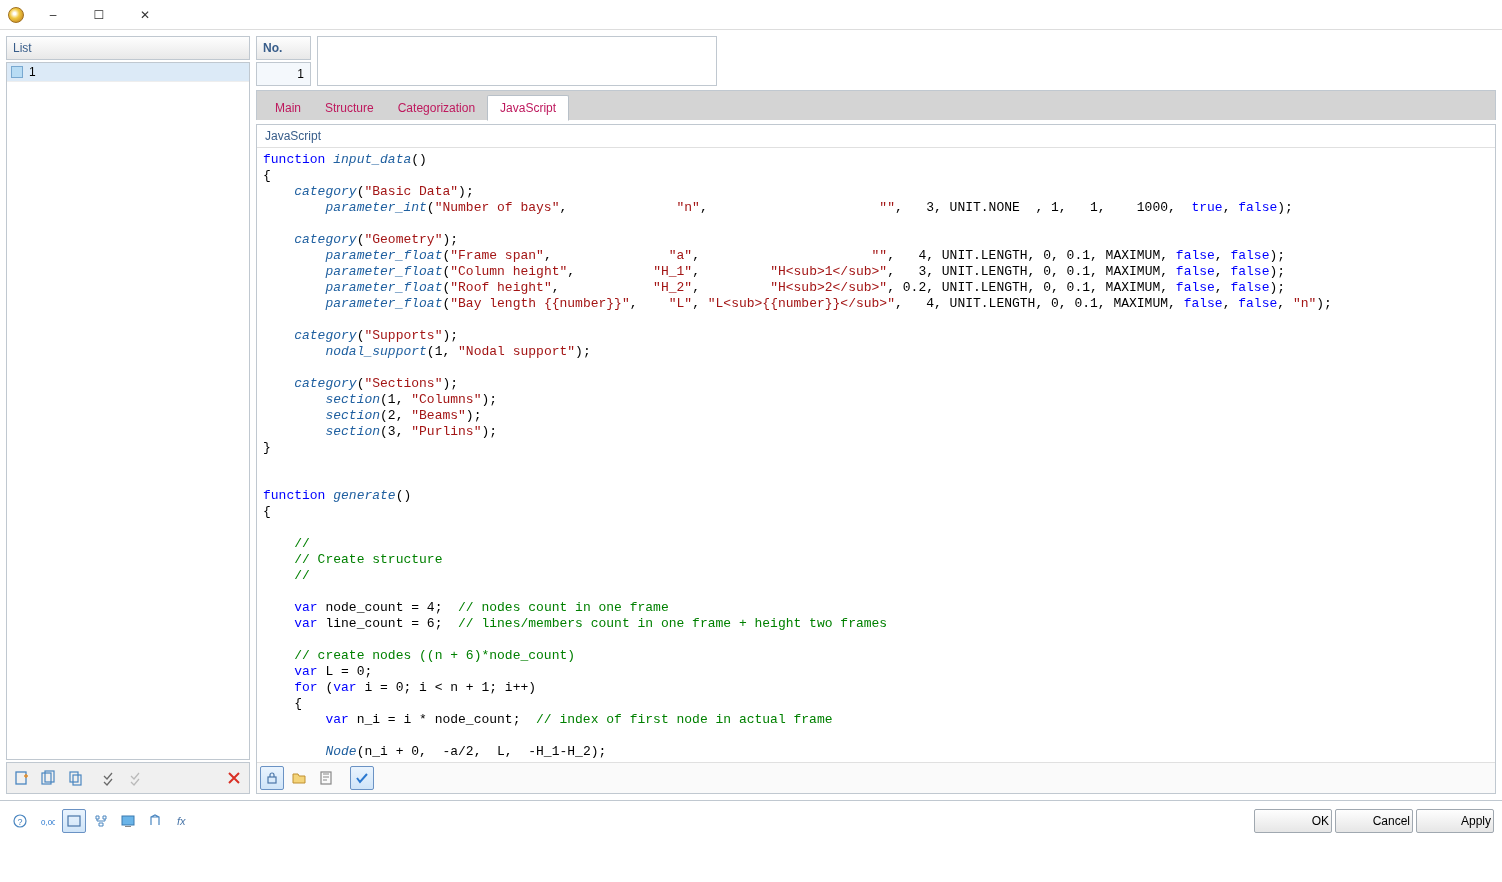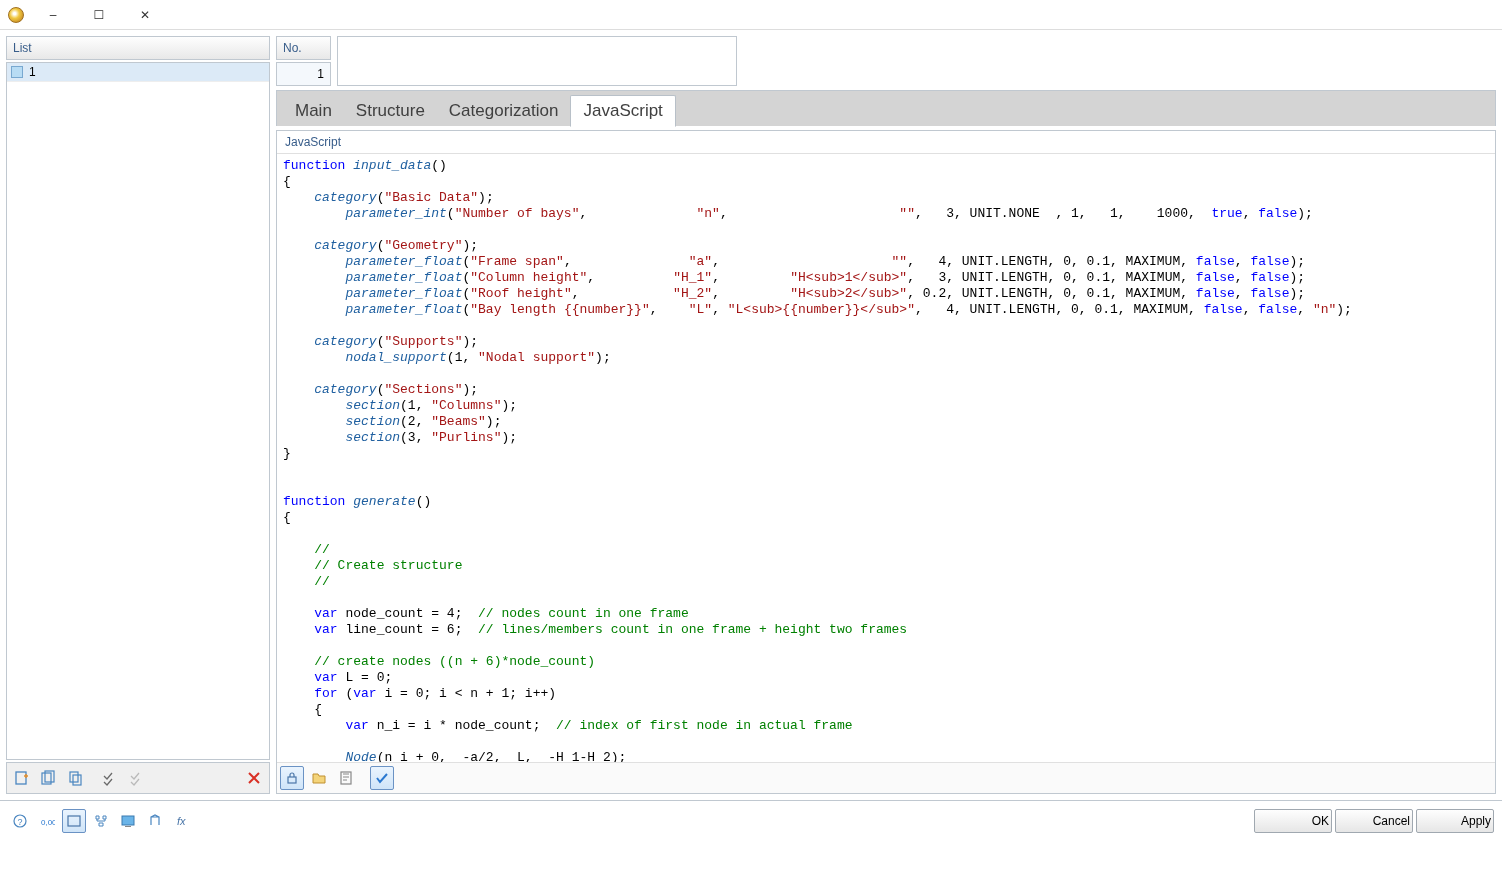--- a/index.html
+++ b/index.html
@@ -42,7 +42,7 @@
 }
 
 .left-panel {
-  width: 264px;
+  width: 244px;
   display: flex;
   flex-direction: column;
   gap: 2px;

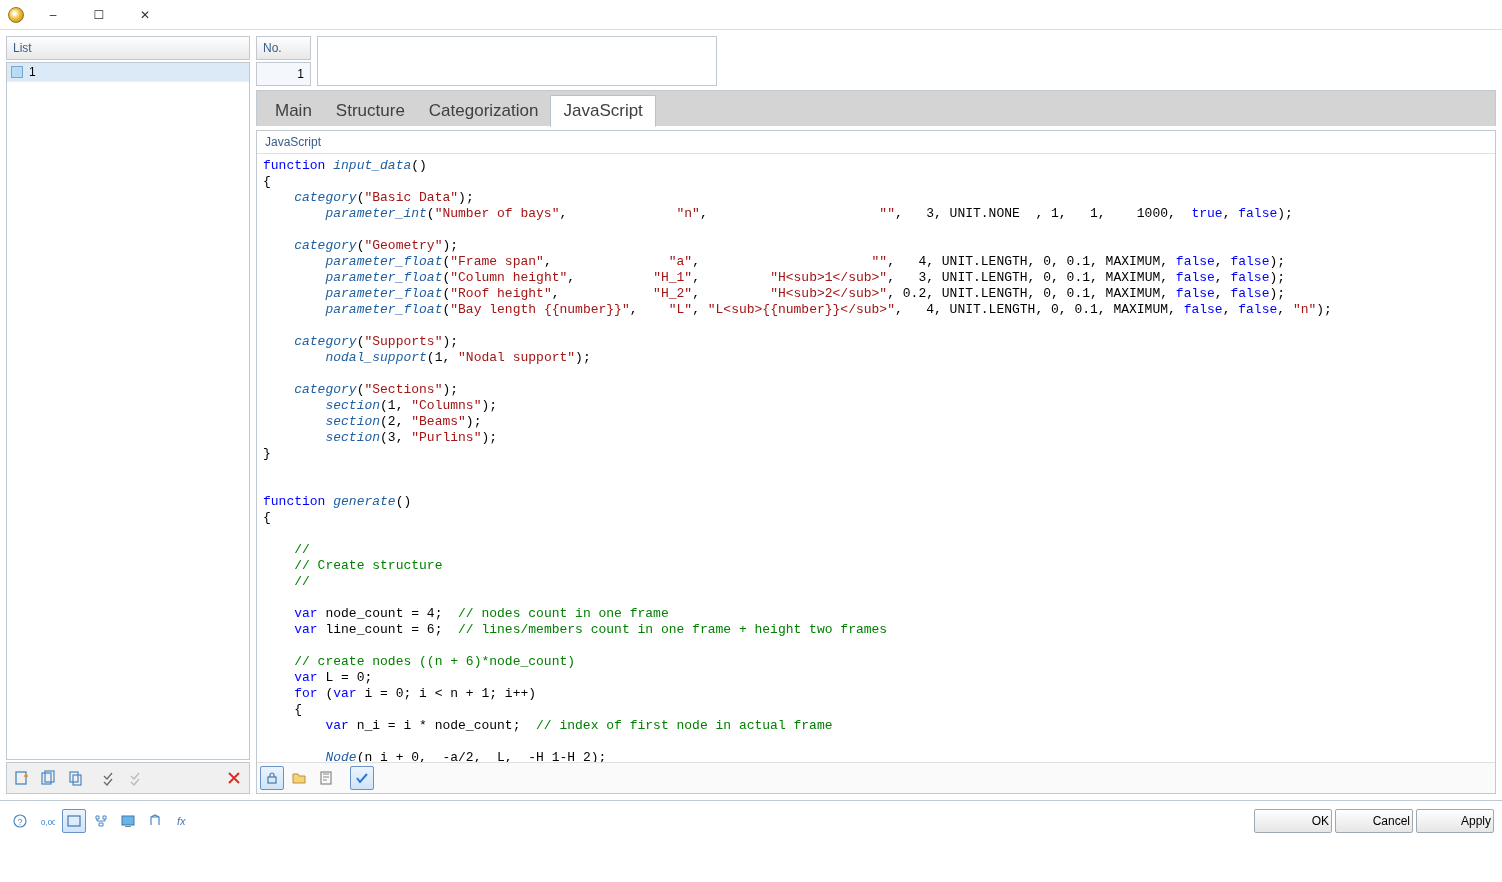--- a/index.html
+++ b/index.html
@@ -118,7 +118,7 @@
   border: 1px solid #c0c8d0;
   padding: 4px 6px;
   color: #385d8a;
-  font-weight: 400;
+  font-weight: 700;
 }
 .field-input {
   border: 1px solid #c0c8d0;

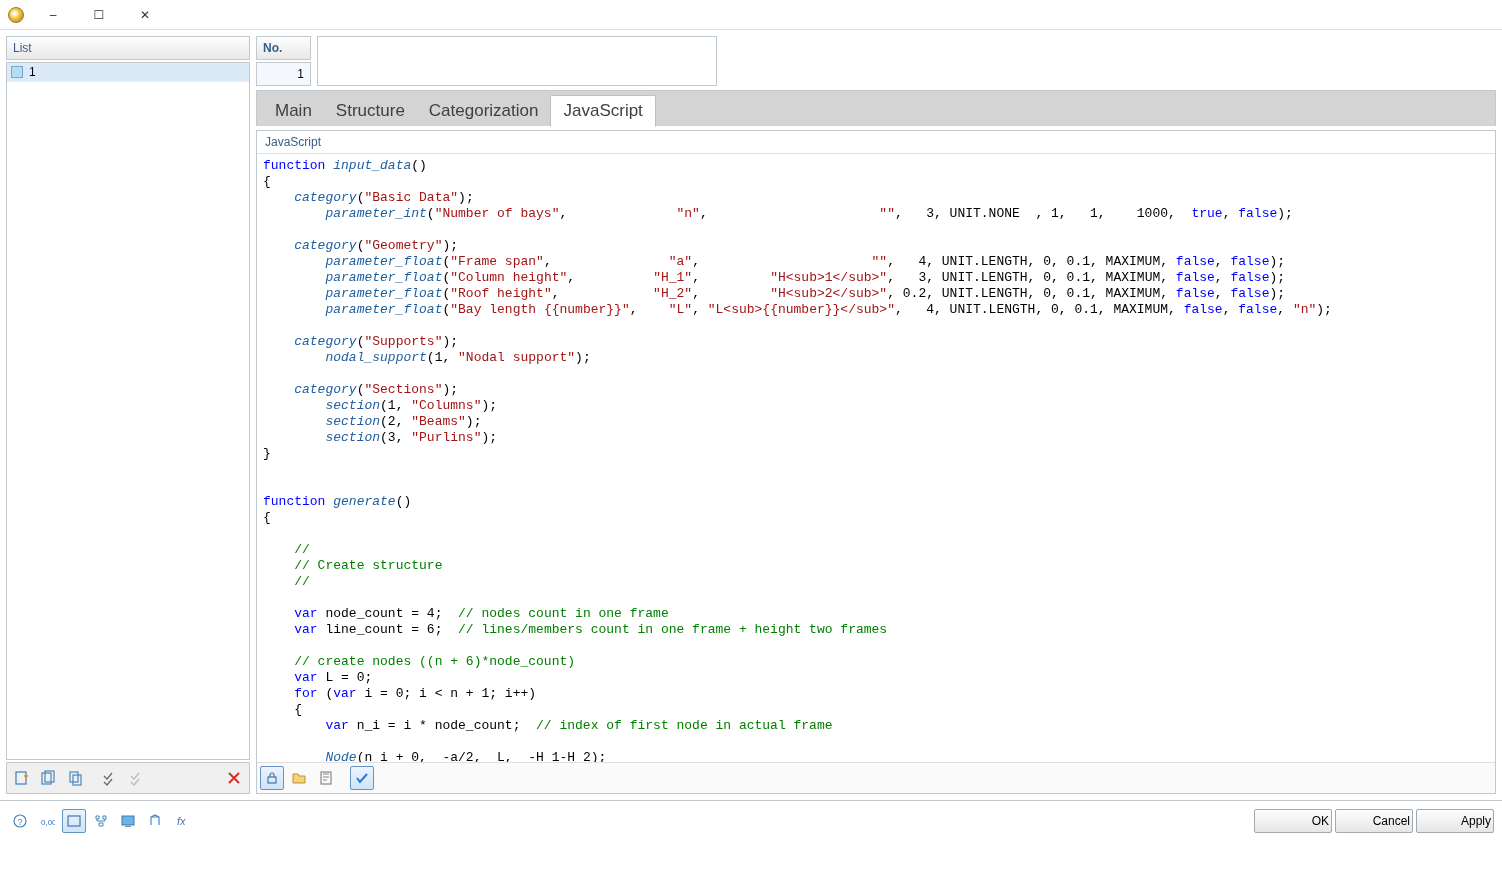--- a/index.html
+++ b/index.html
@@ -159,8 +159,8 @@
 .tab {
   padding: 5px 12px;
   cursor: pointer;
-  color: #404040;
-  font-size: 17px;
+  color: #be185d;
+  font-size: 12px;
 }
 .tab.active {
   background: #fff;

